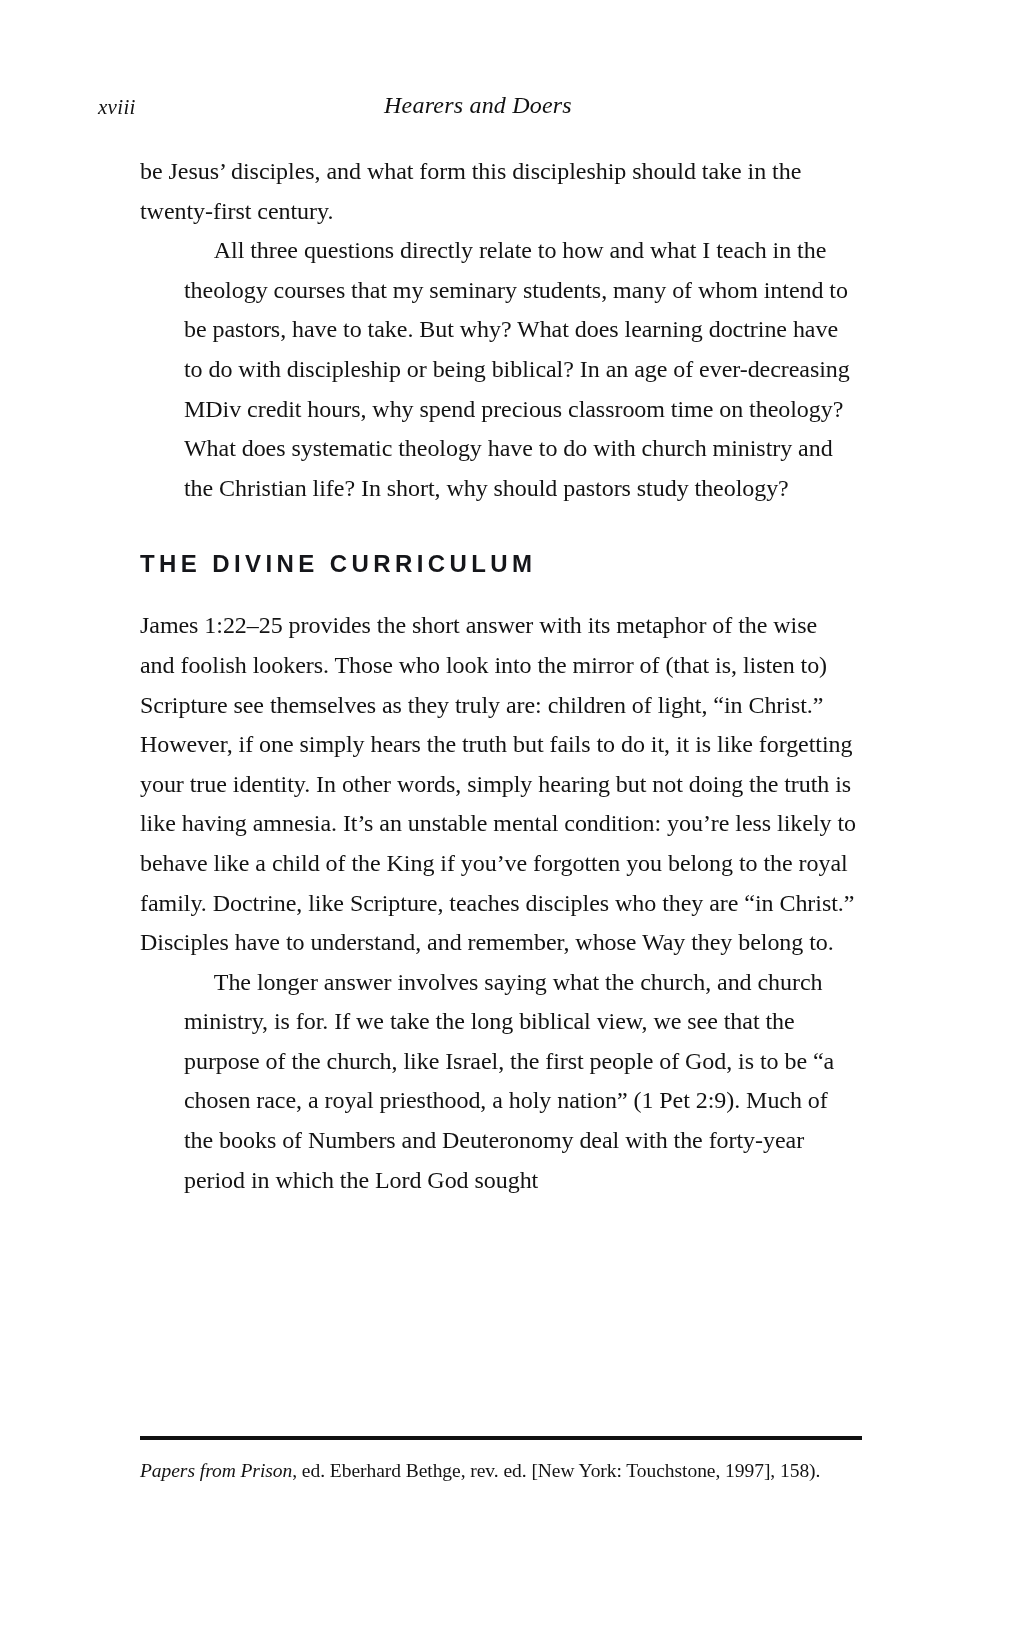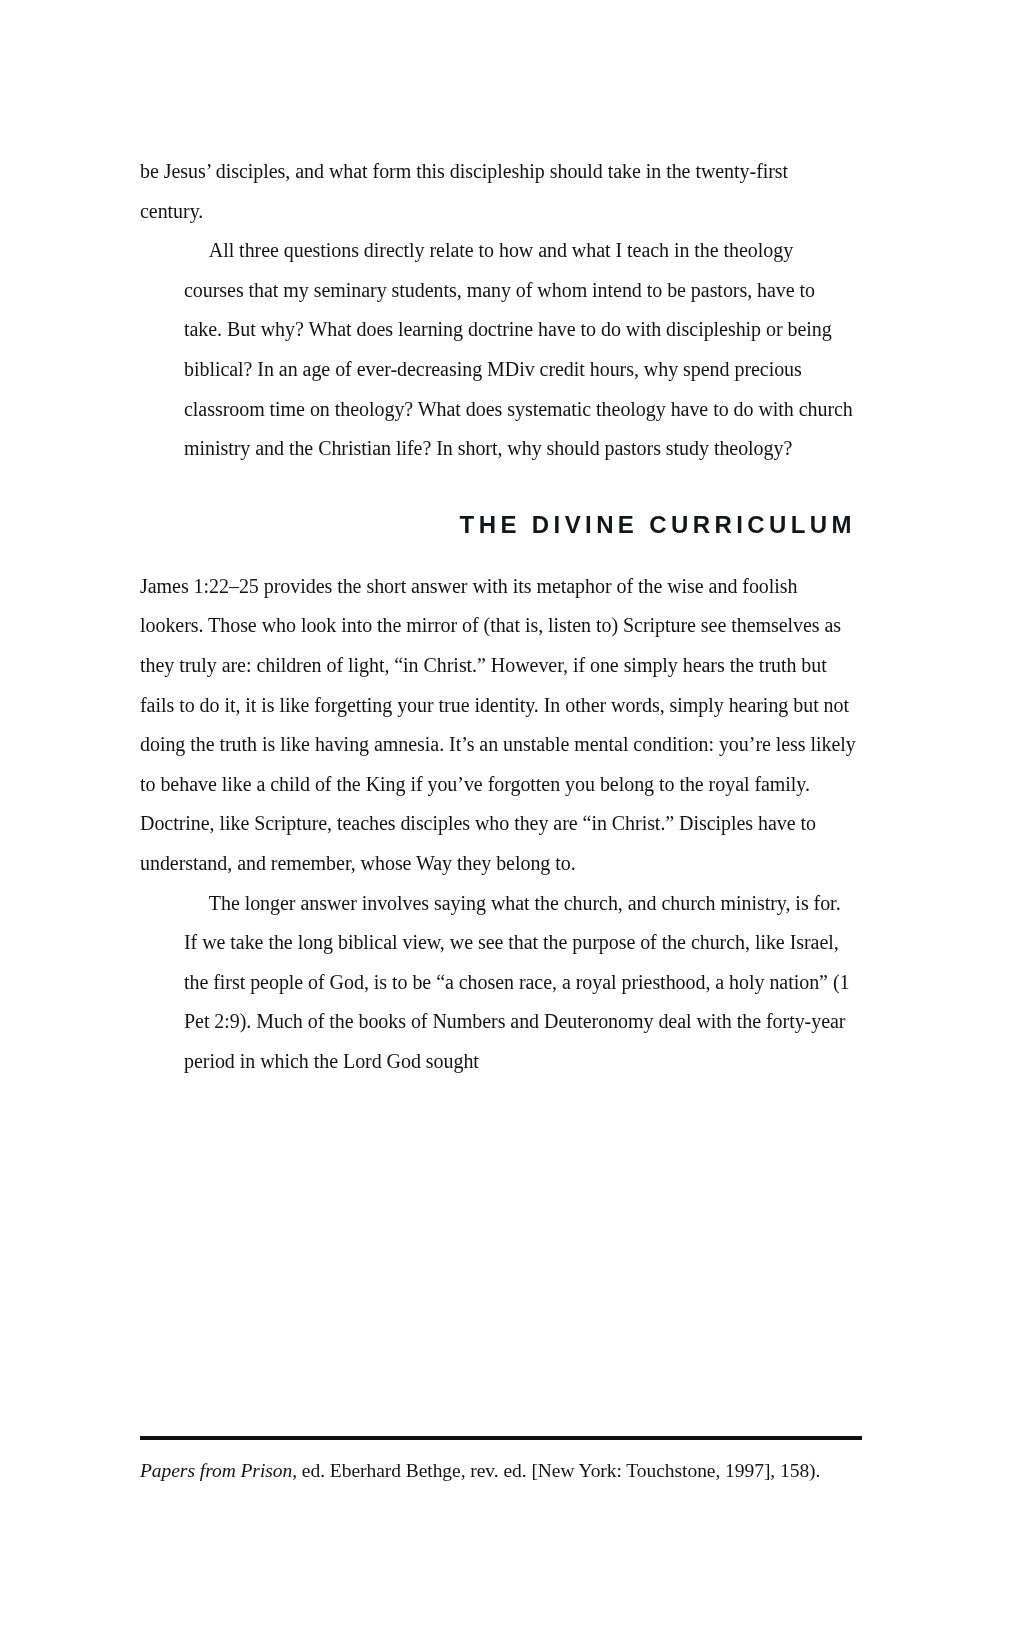--- a/index.html
+++ b/index.html
@@ -119,6 +119,10 @@
 
 <div class="page">
 
+  <div class="runhead">
+    <span class="folio">xviii</span>
+    <span class="runtitle">Hearers and Doers</span>
+  </div>
 
   <div class="textblock">
 

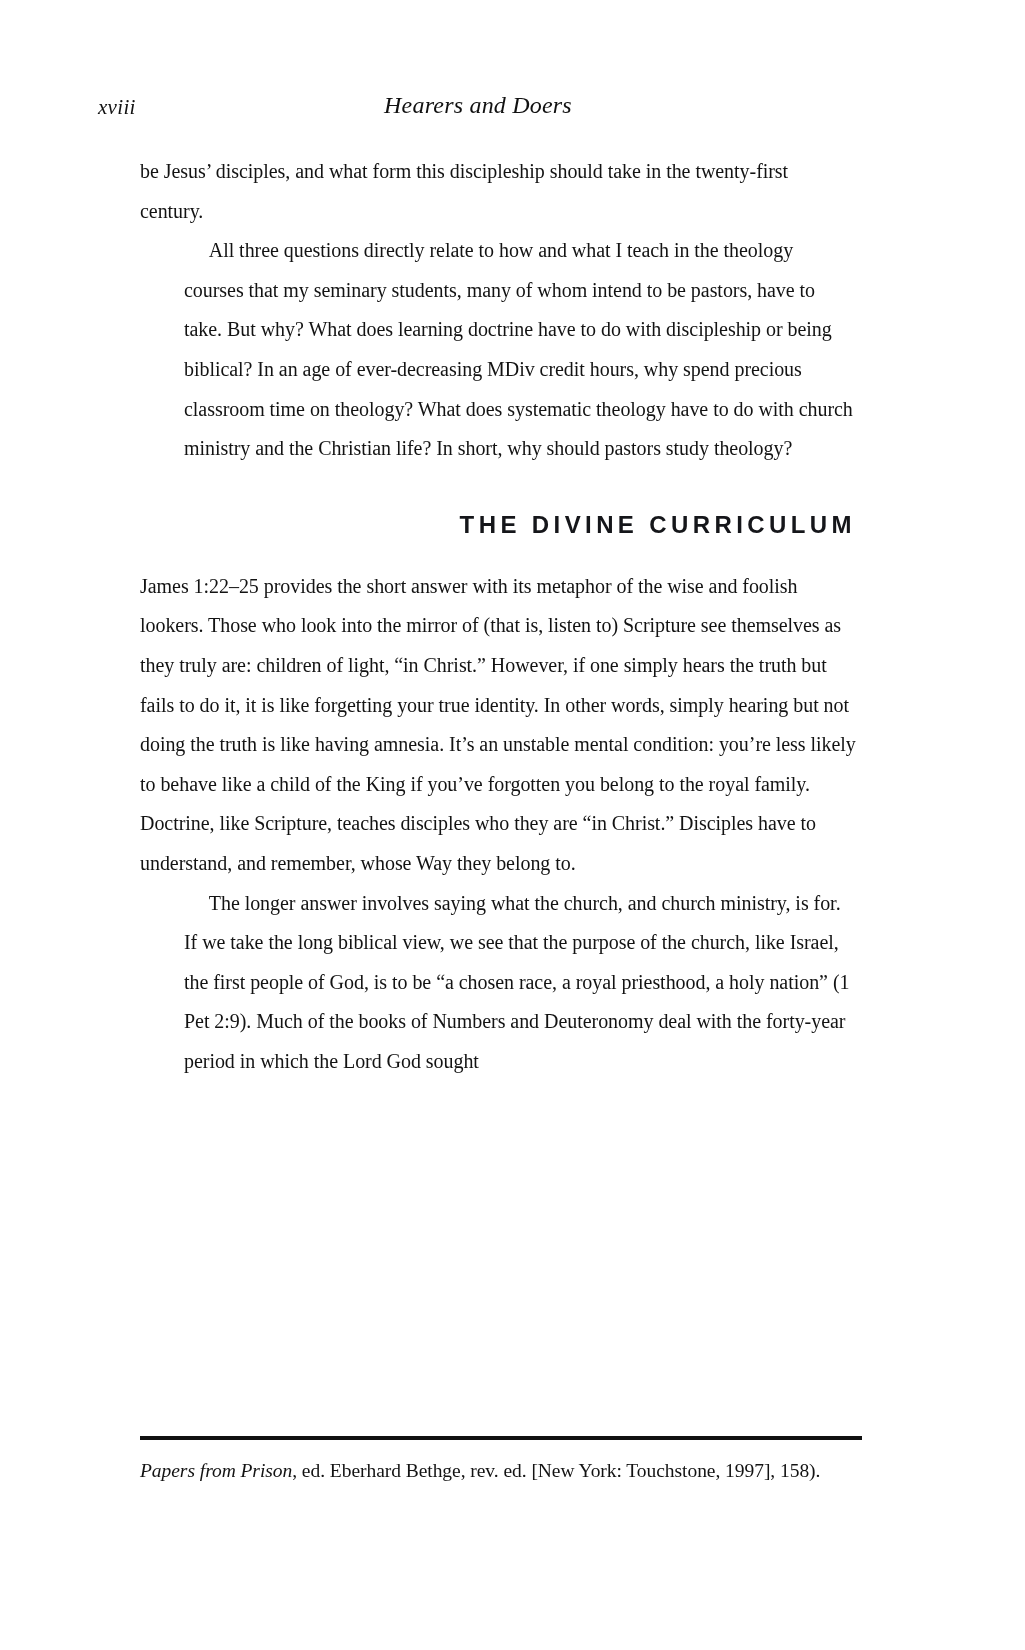--- a/index.html
+++ b/index.html
@@ -63,7 +63,7 @@
 
   .para {
     margin: 0;
-    font-size: 20px;
+    font-size: 24px;
     line-height: 39.6px;
     color: #131313;
     letter-spacing: -0.05px;

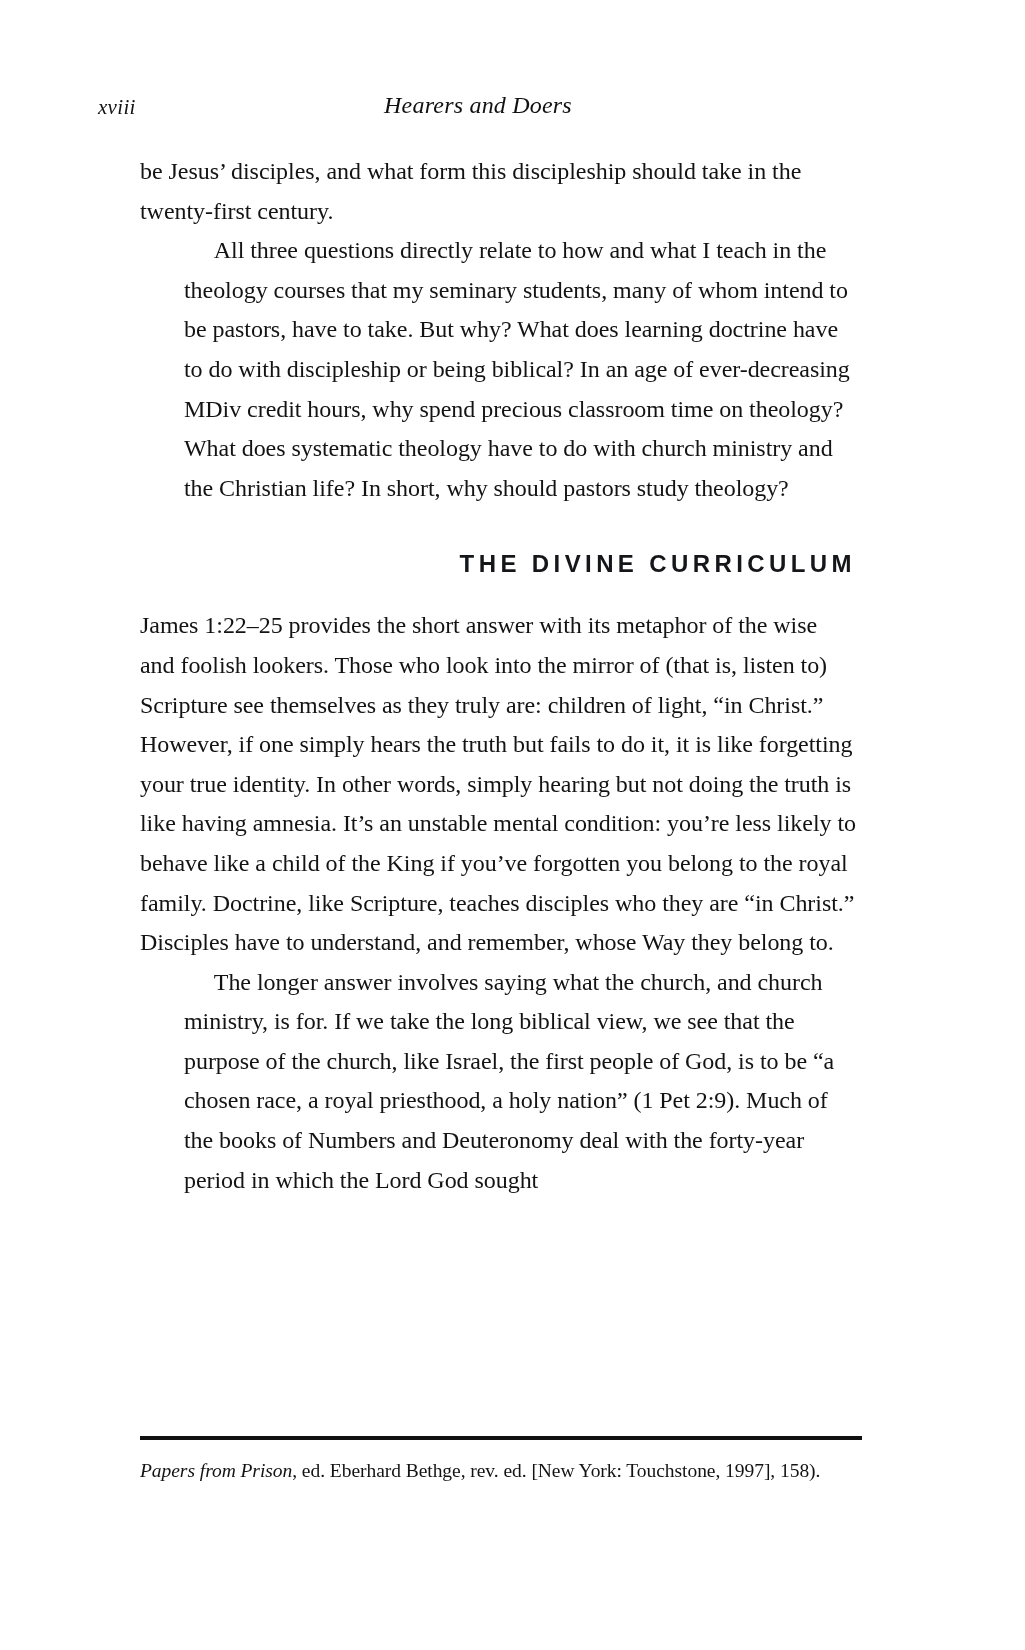--- a/index.html
+++ b/index.html
@@ -77,7 +77,7 @@
   .section-head {
     margin: 0;
     padding: 0;
-    text-align: right;
+    text-align: left;
     font-family: "Liberation Sans", "DejaVu Sans", sans-serif;
     font-weight: bold;
     font-size: 24px;

